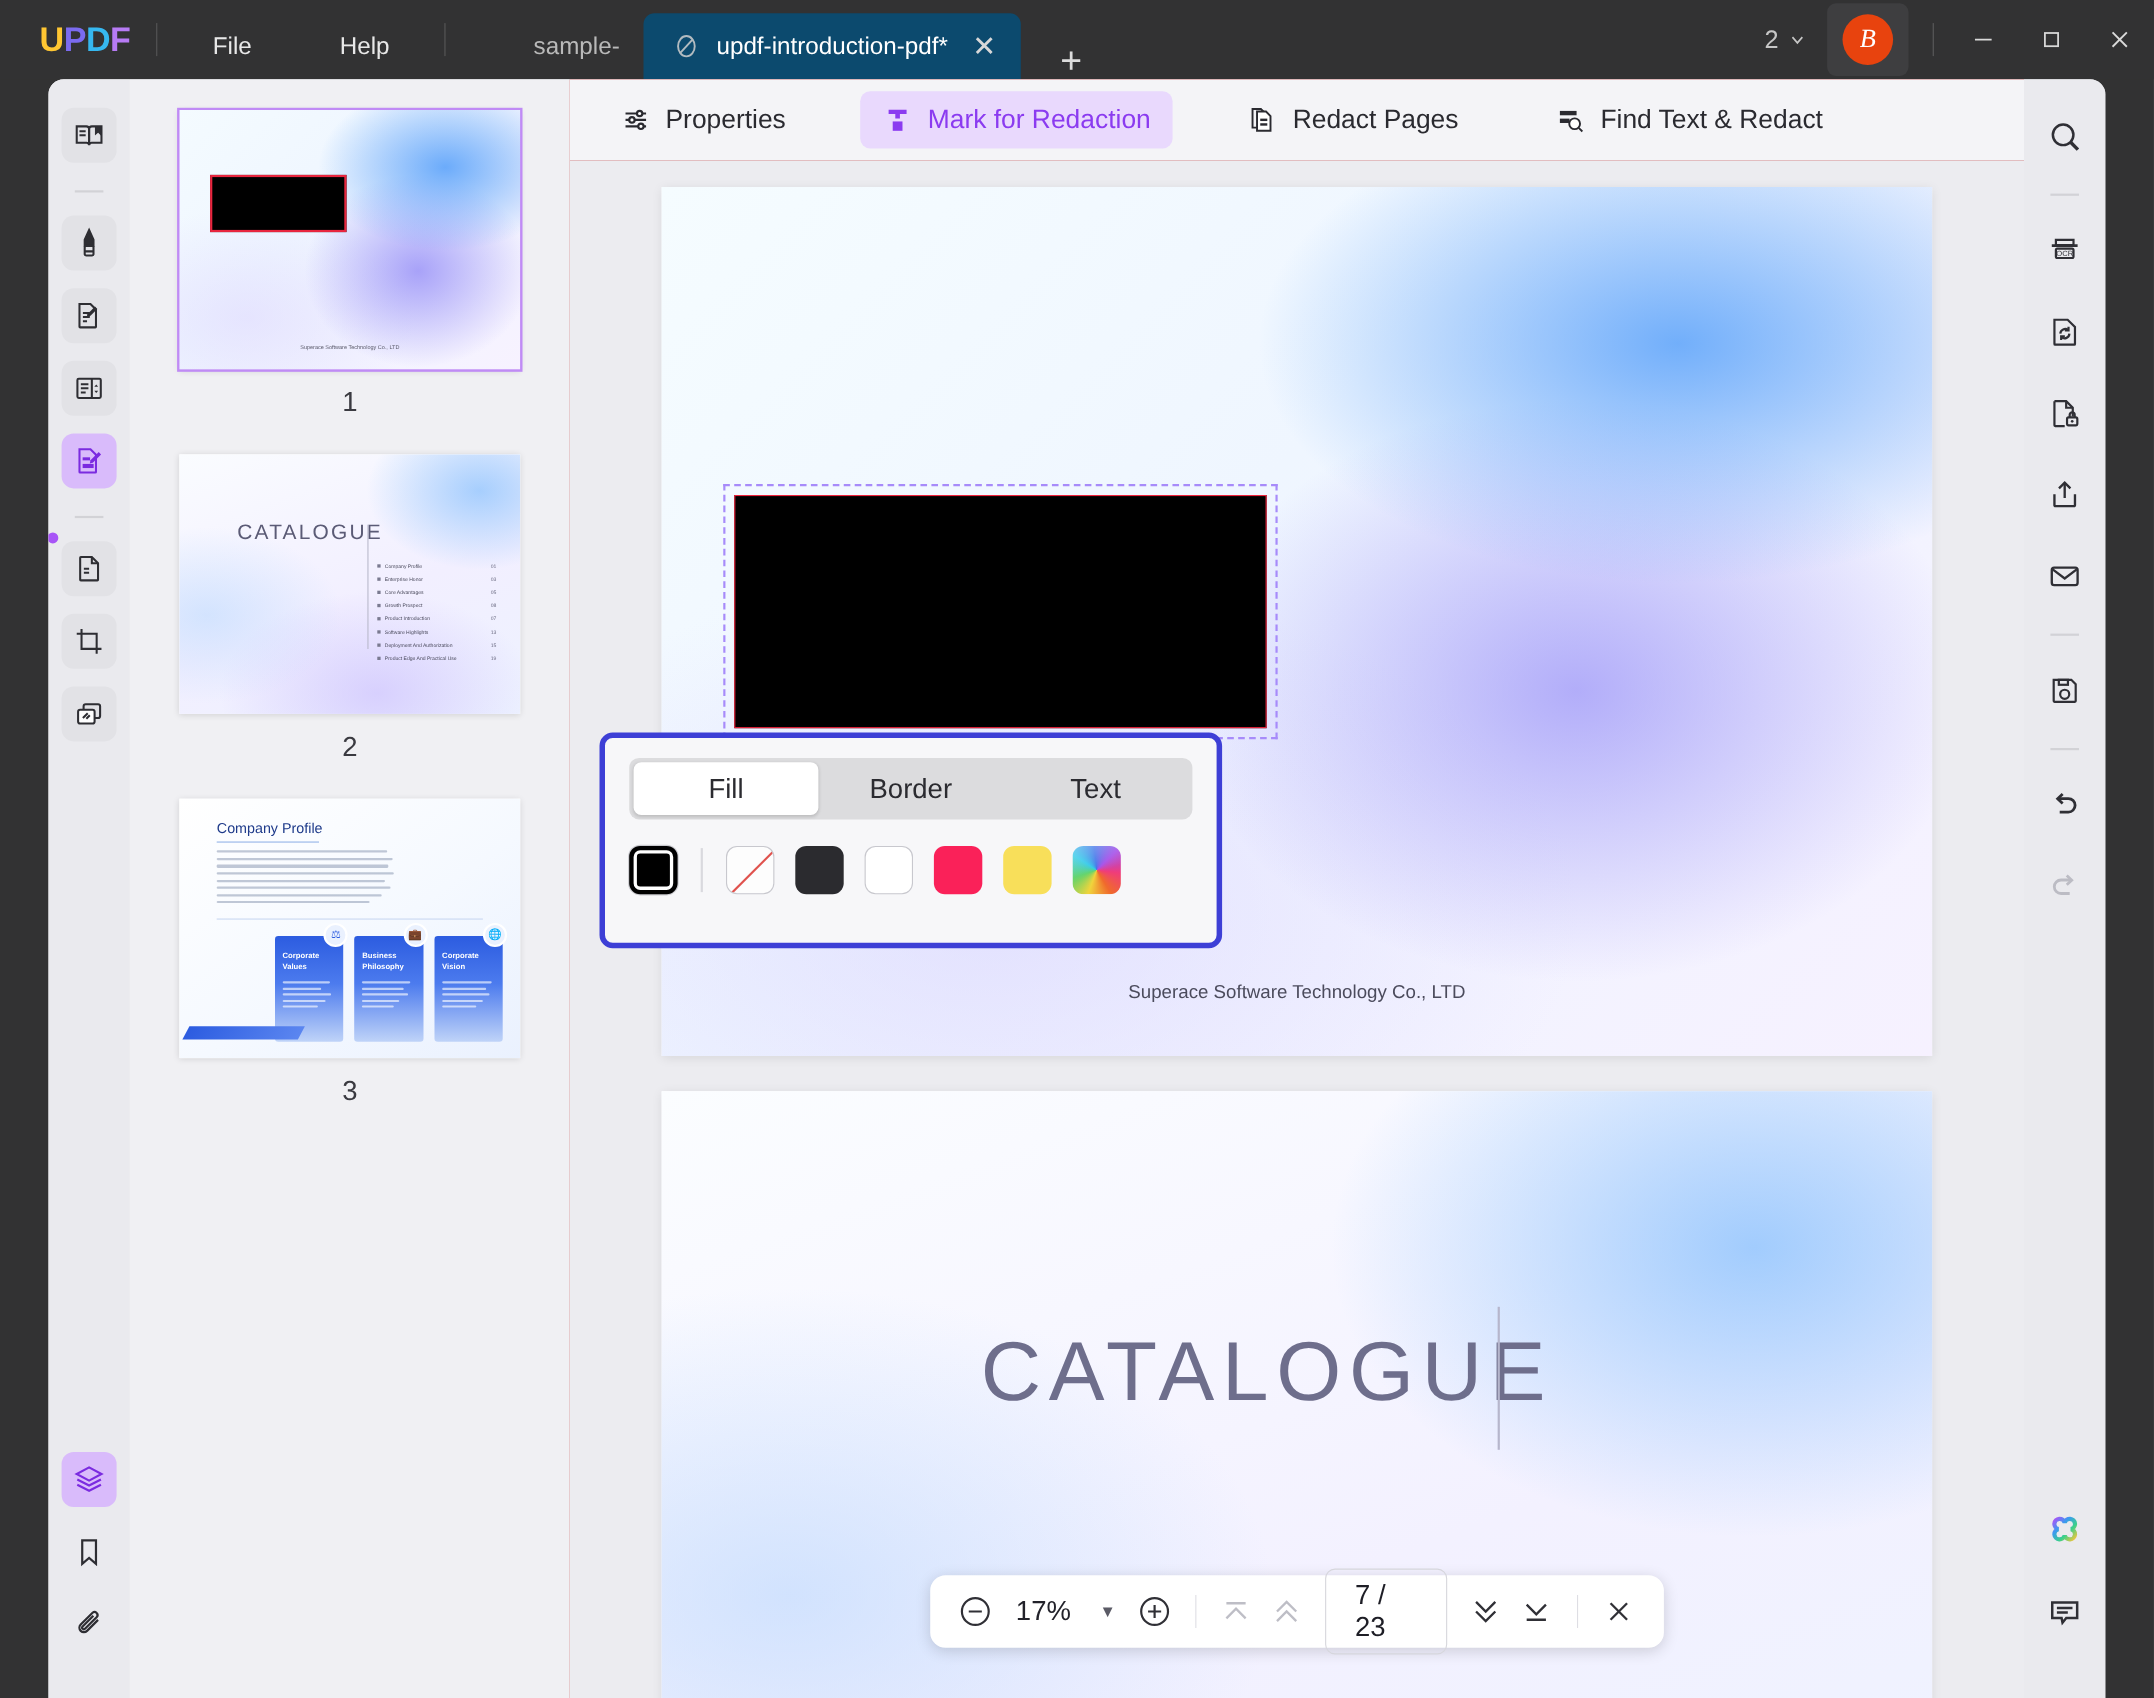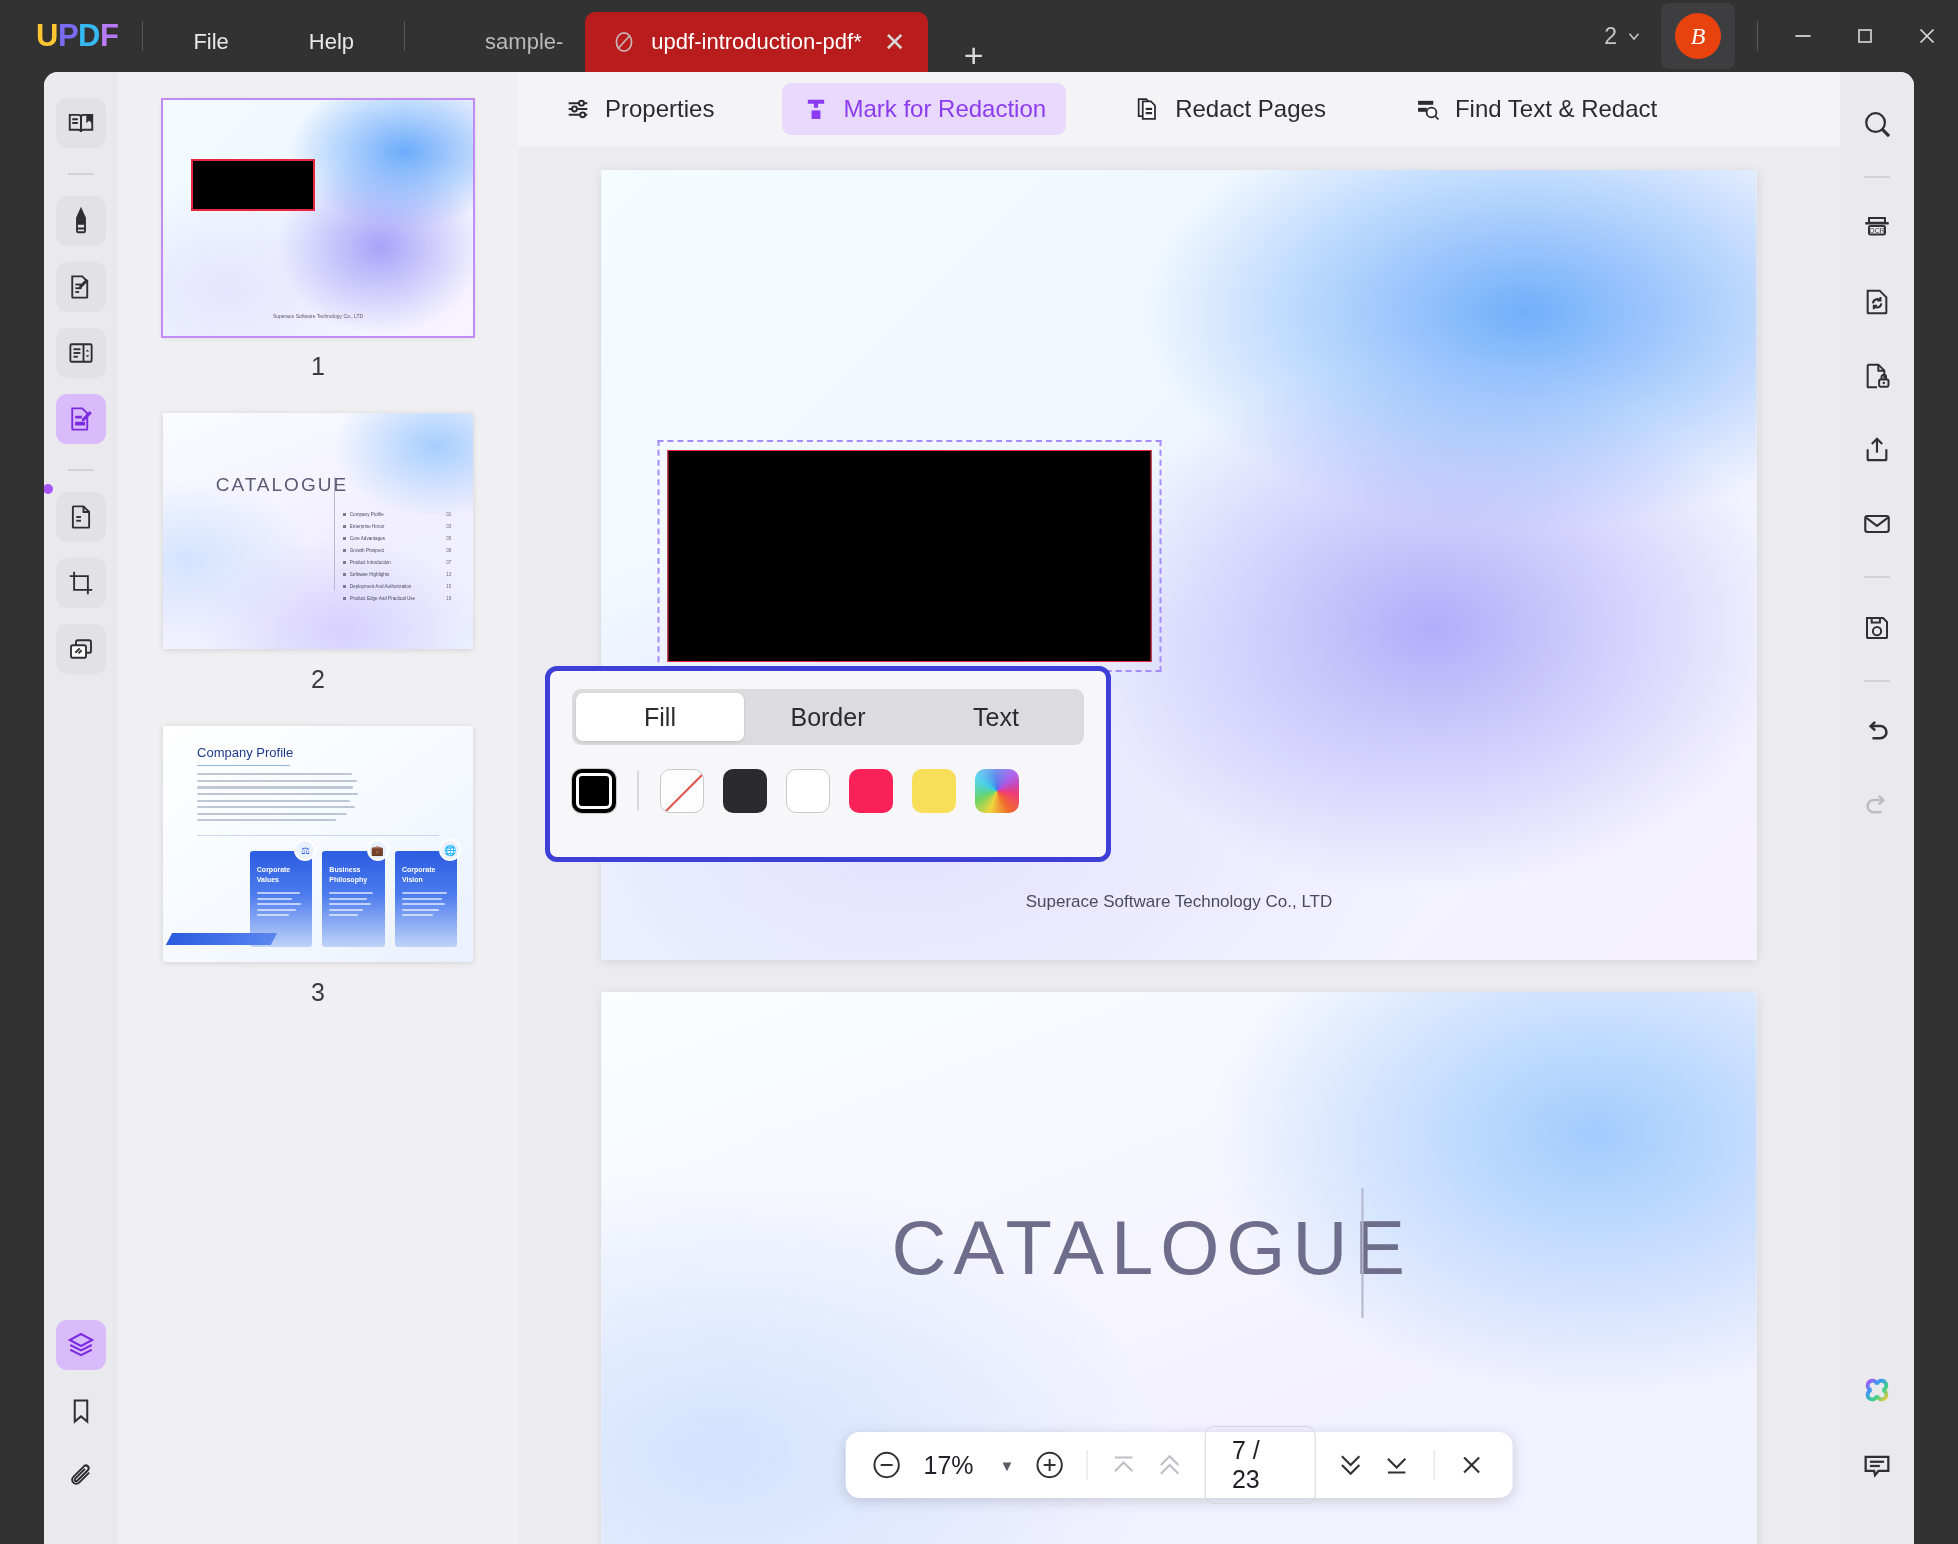--- a/index.html
+++ b/index.html
@@ -47,7 +47,7 @@
   }
   .tab.inactive { color:#B9B9B9; }
   .tab.active {
-    background: #b91c1c; color: #FFFFFF;
+    background: #0c4a6e; color: #FFFFFF;
     padding: 0 20px 0 26px;
   }
   .tab-close {

